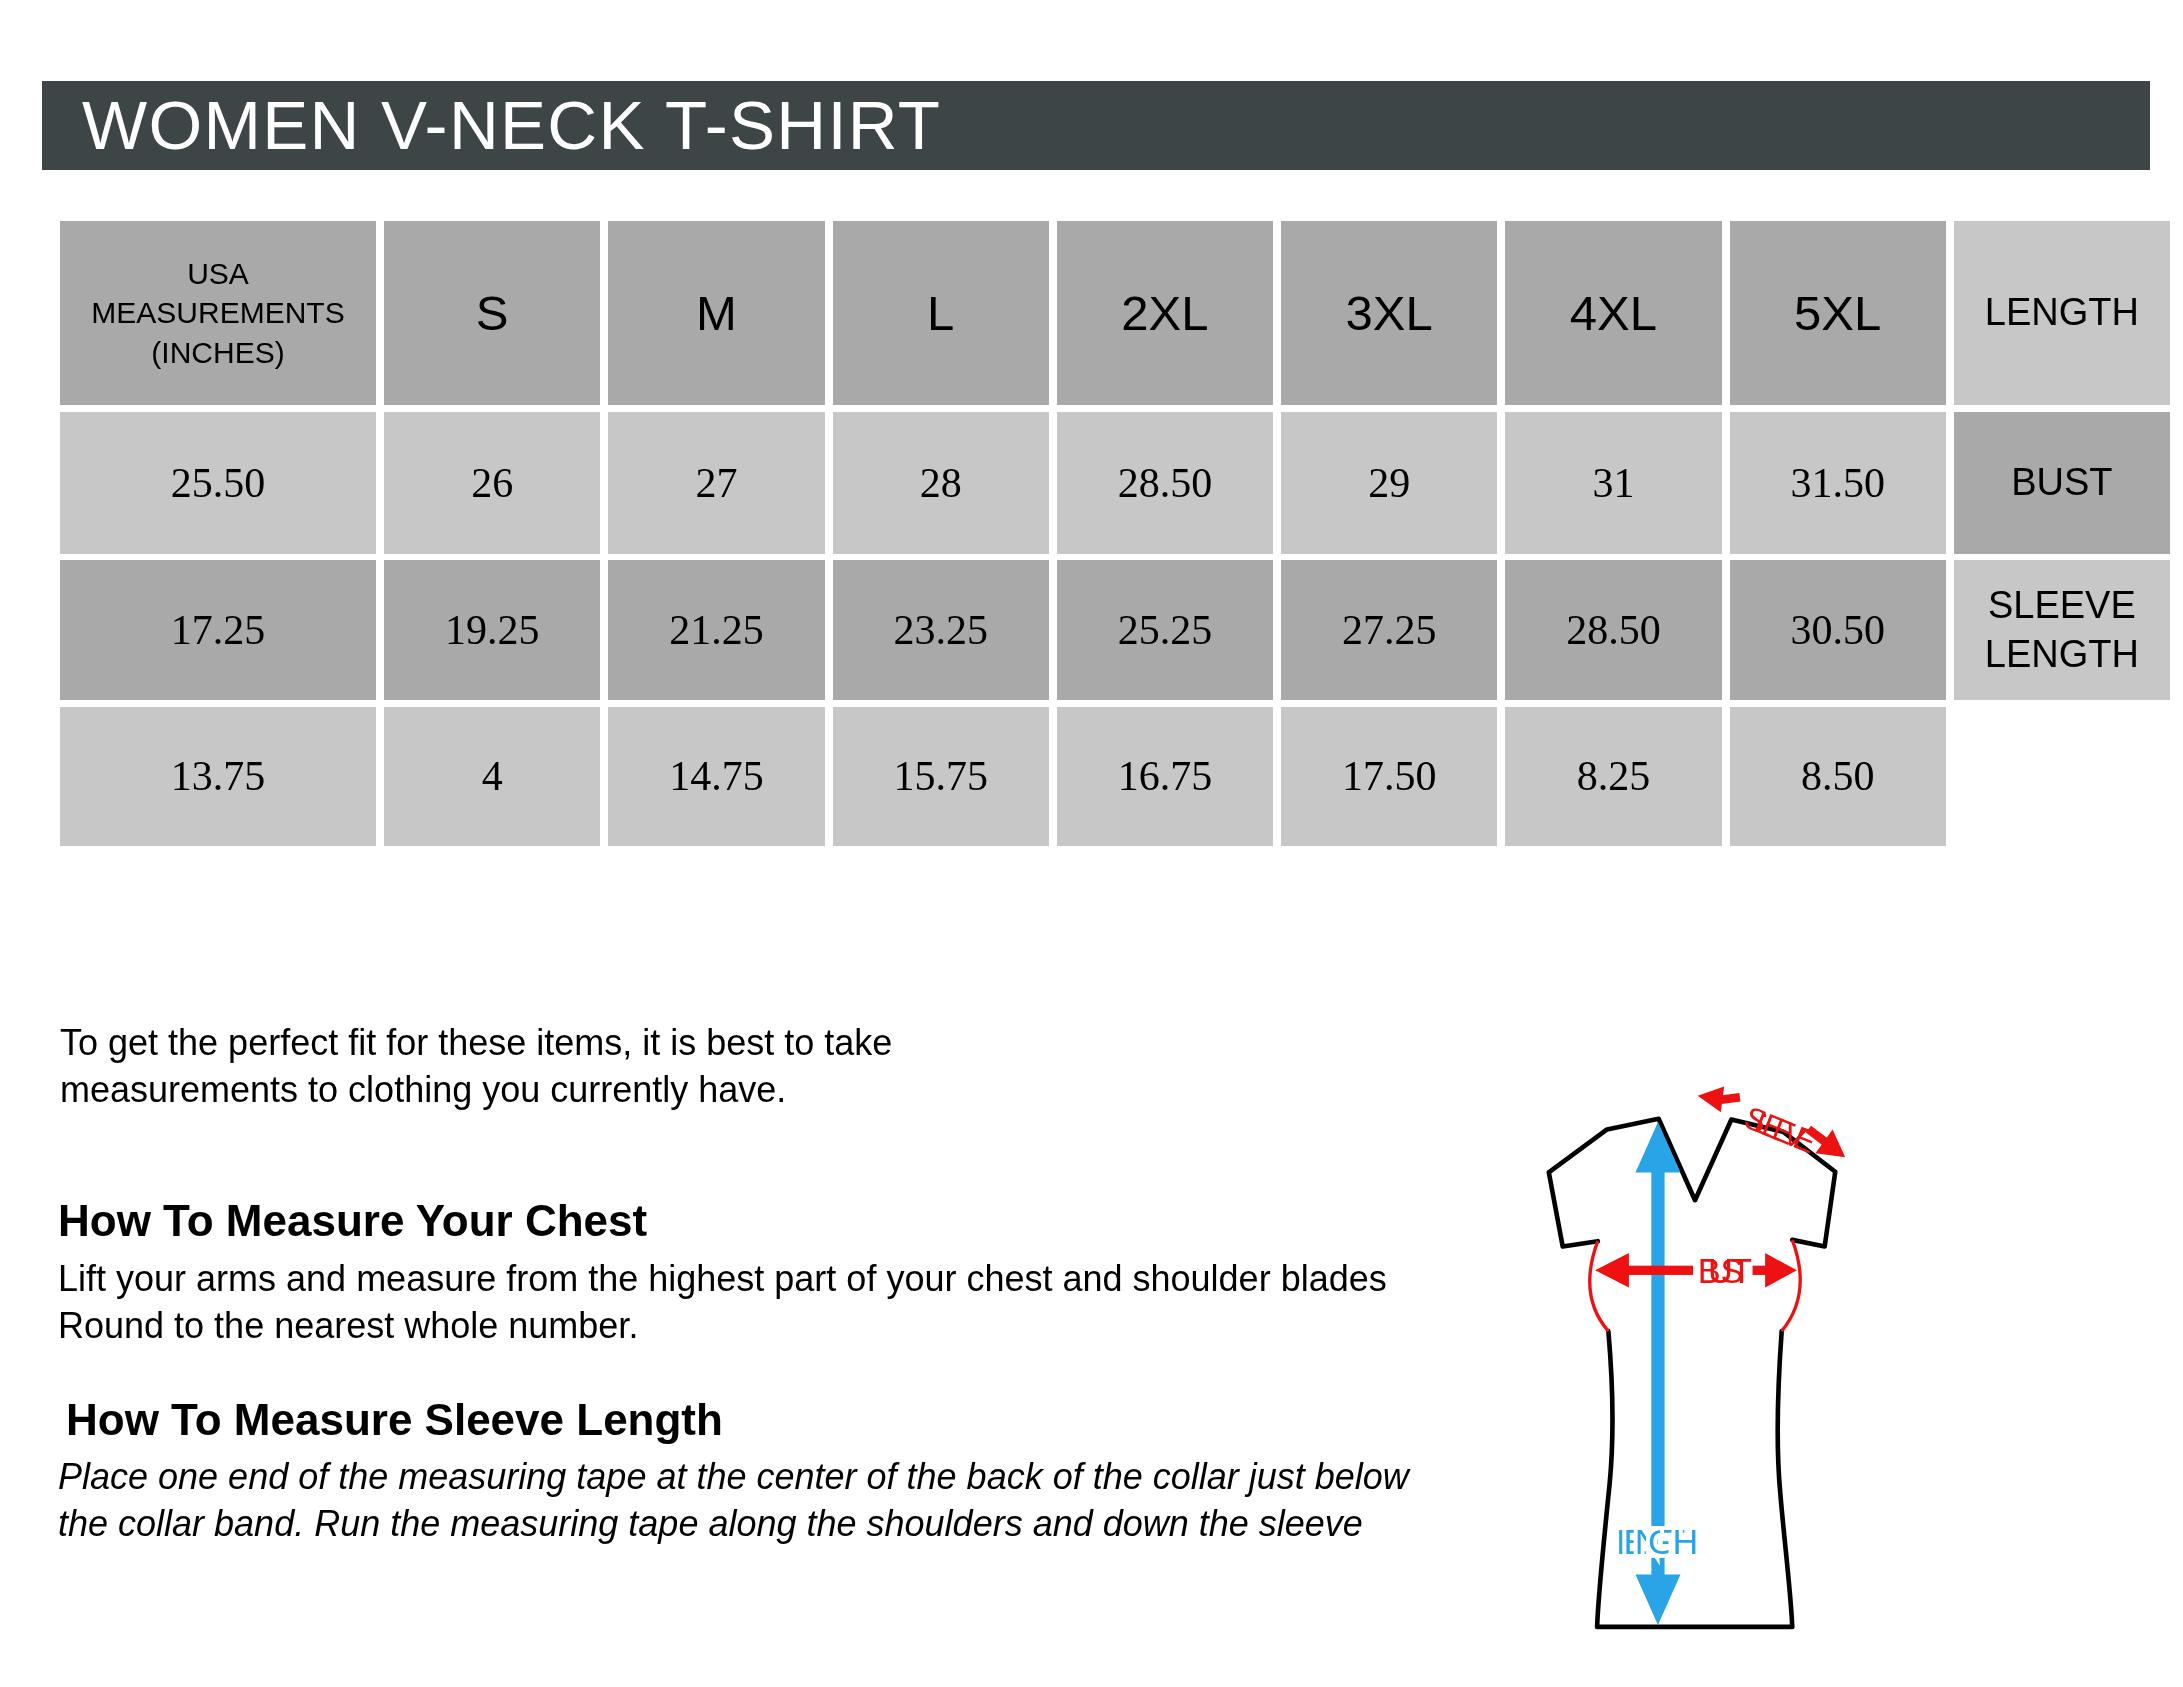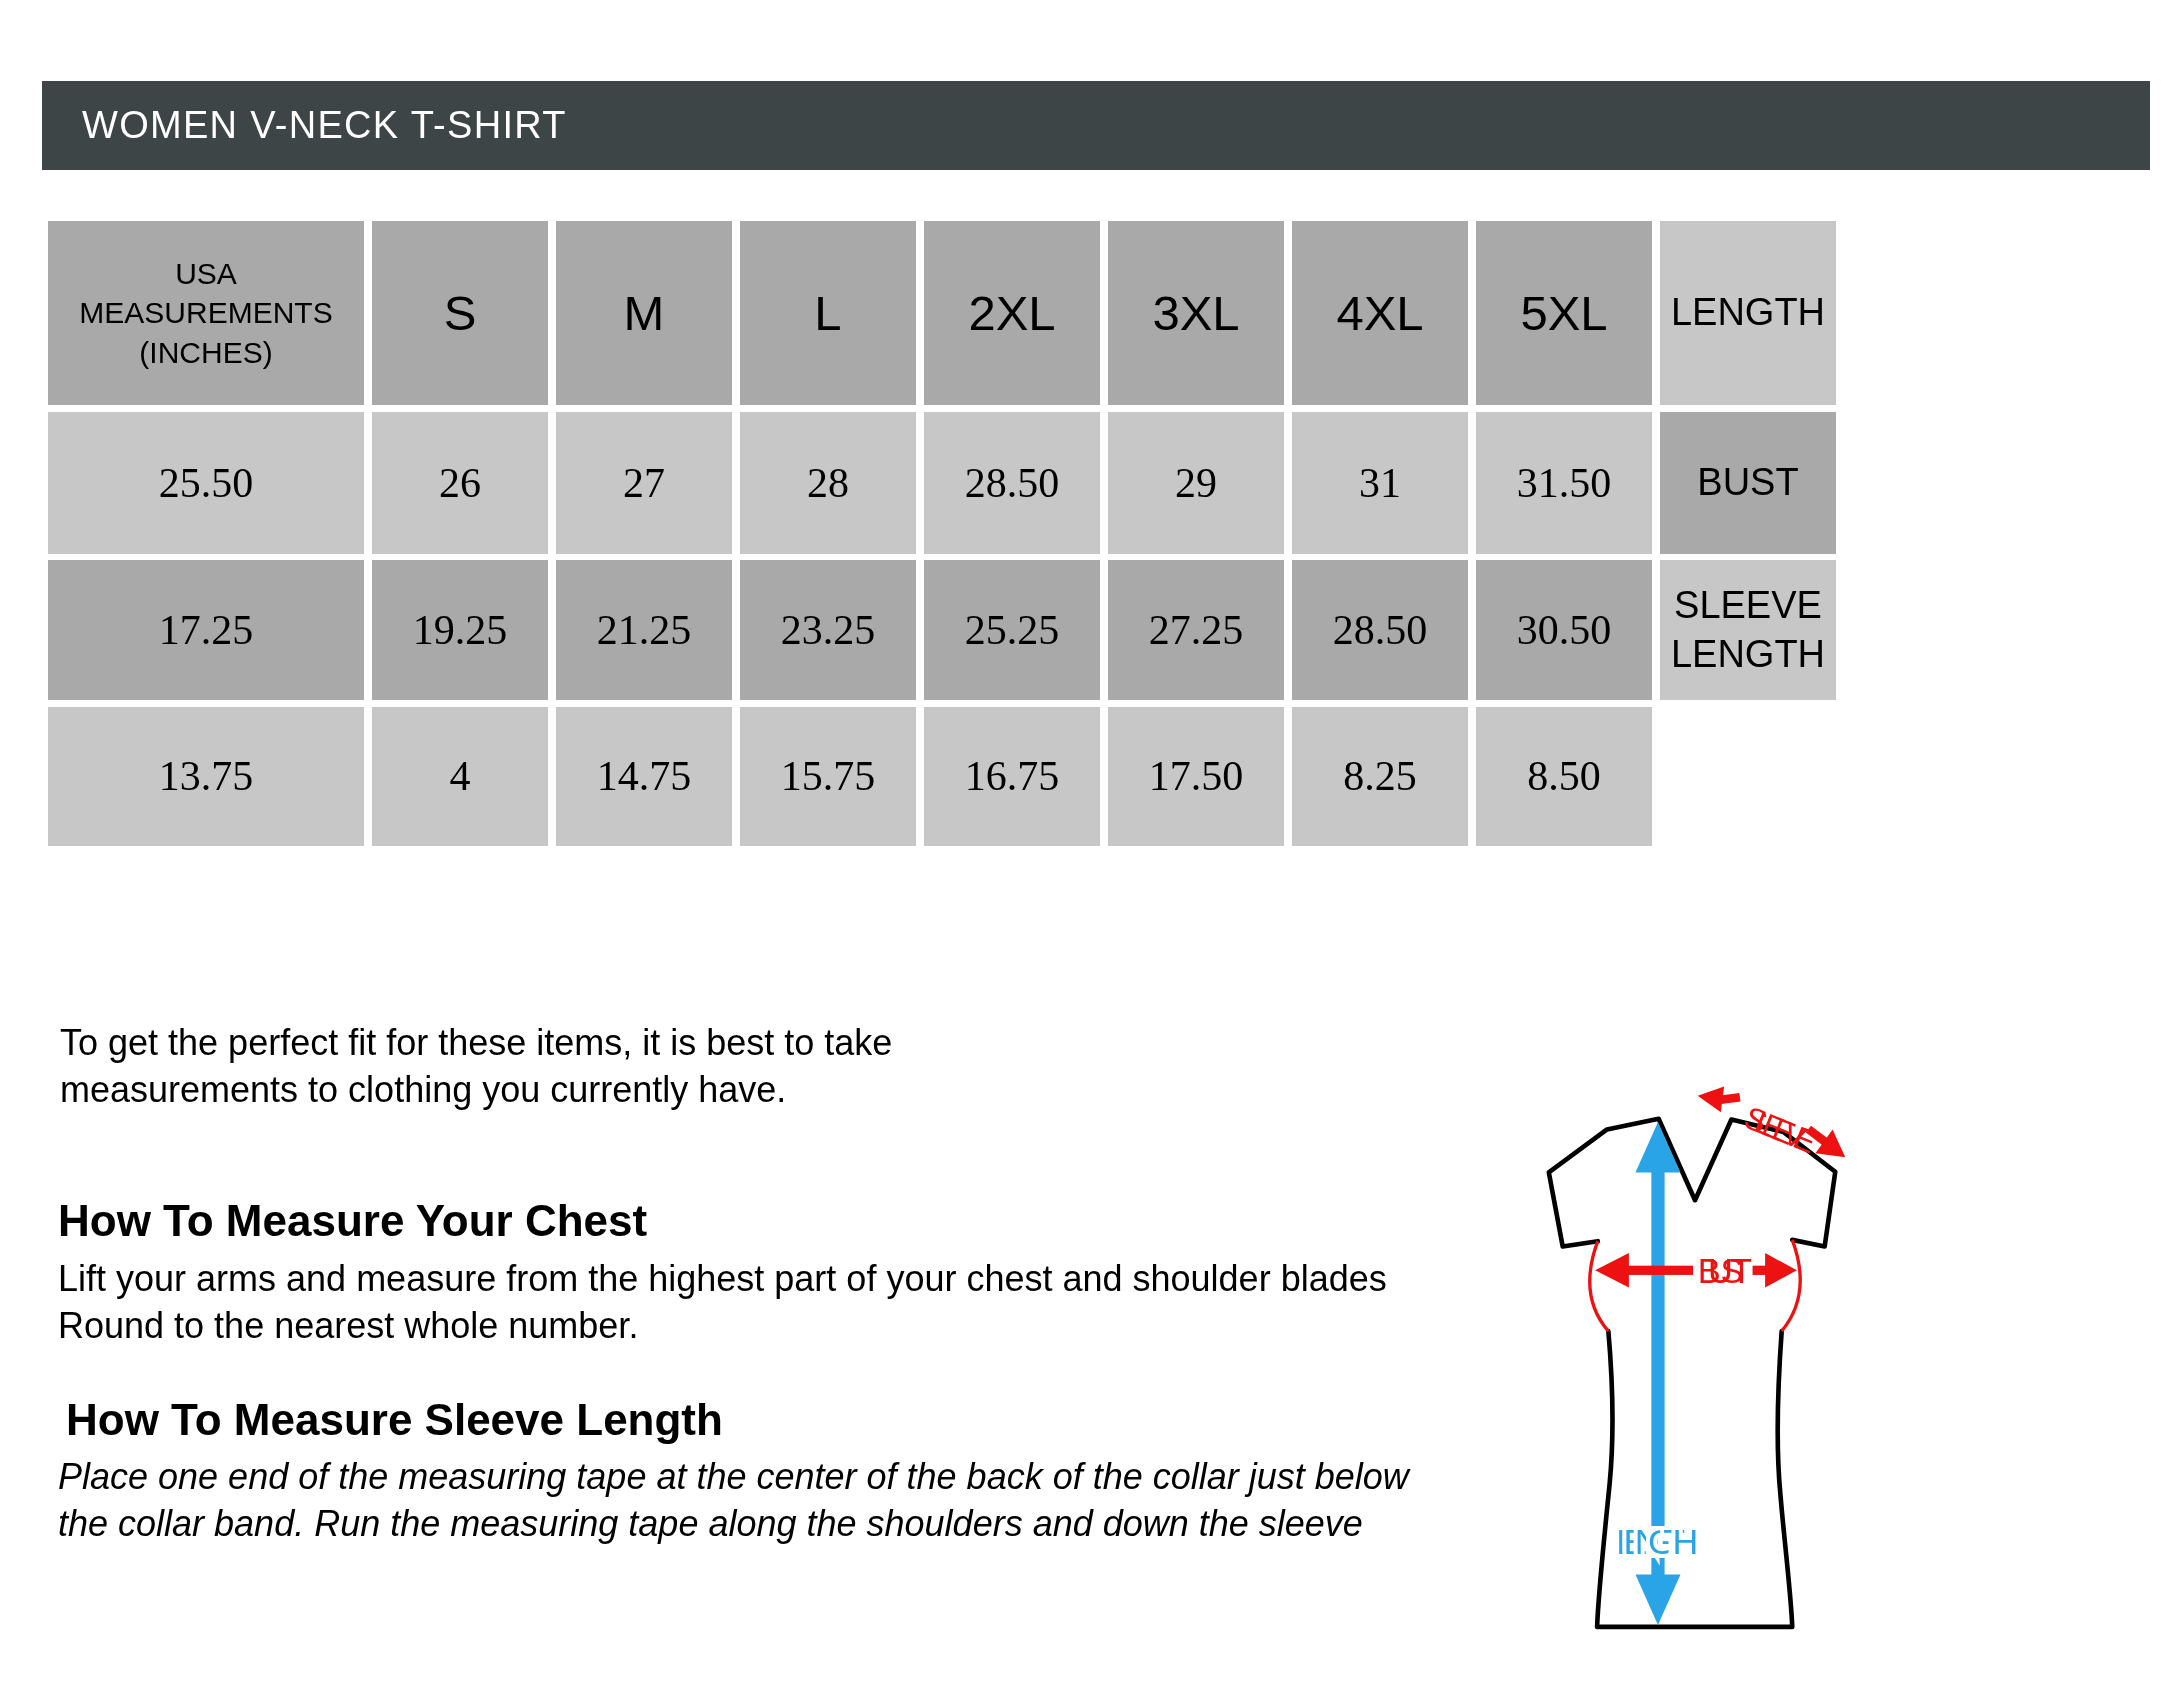--- a/index.html
+++ b/index.html
@@ -16,7 +16,7 @@
     background:#3e4546; display:flex; align-items:center; padding-left:40px;
   }
   .titlebar h1 {
-    color:#ffffff; font-size:38px; font-weight:normal; letter-spacing:1.3px;
+    color:#ffffff; font-size:69px; font-weight:normal; letter-spacing:1.3px;
   }
 
   

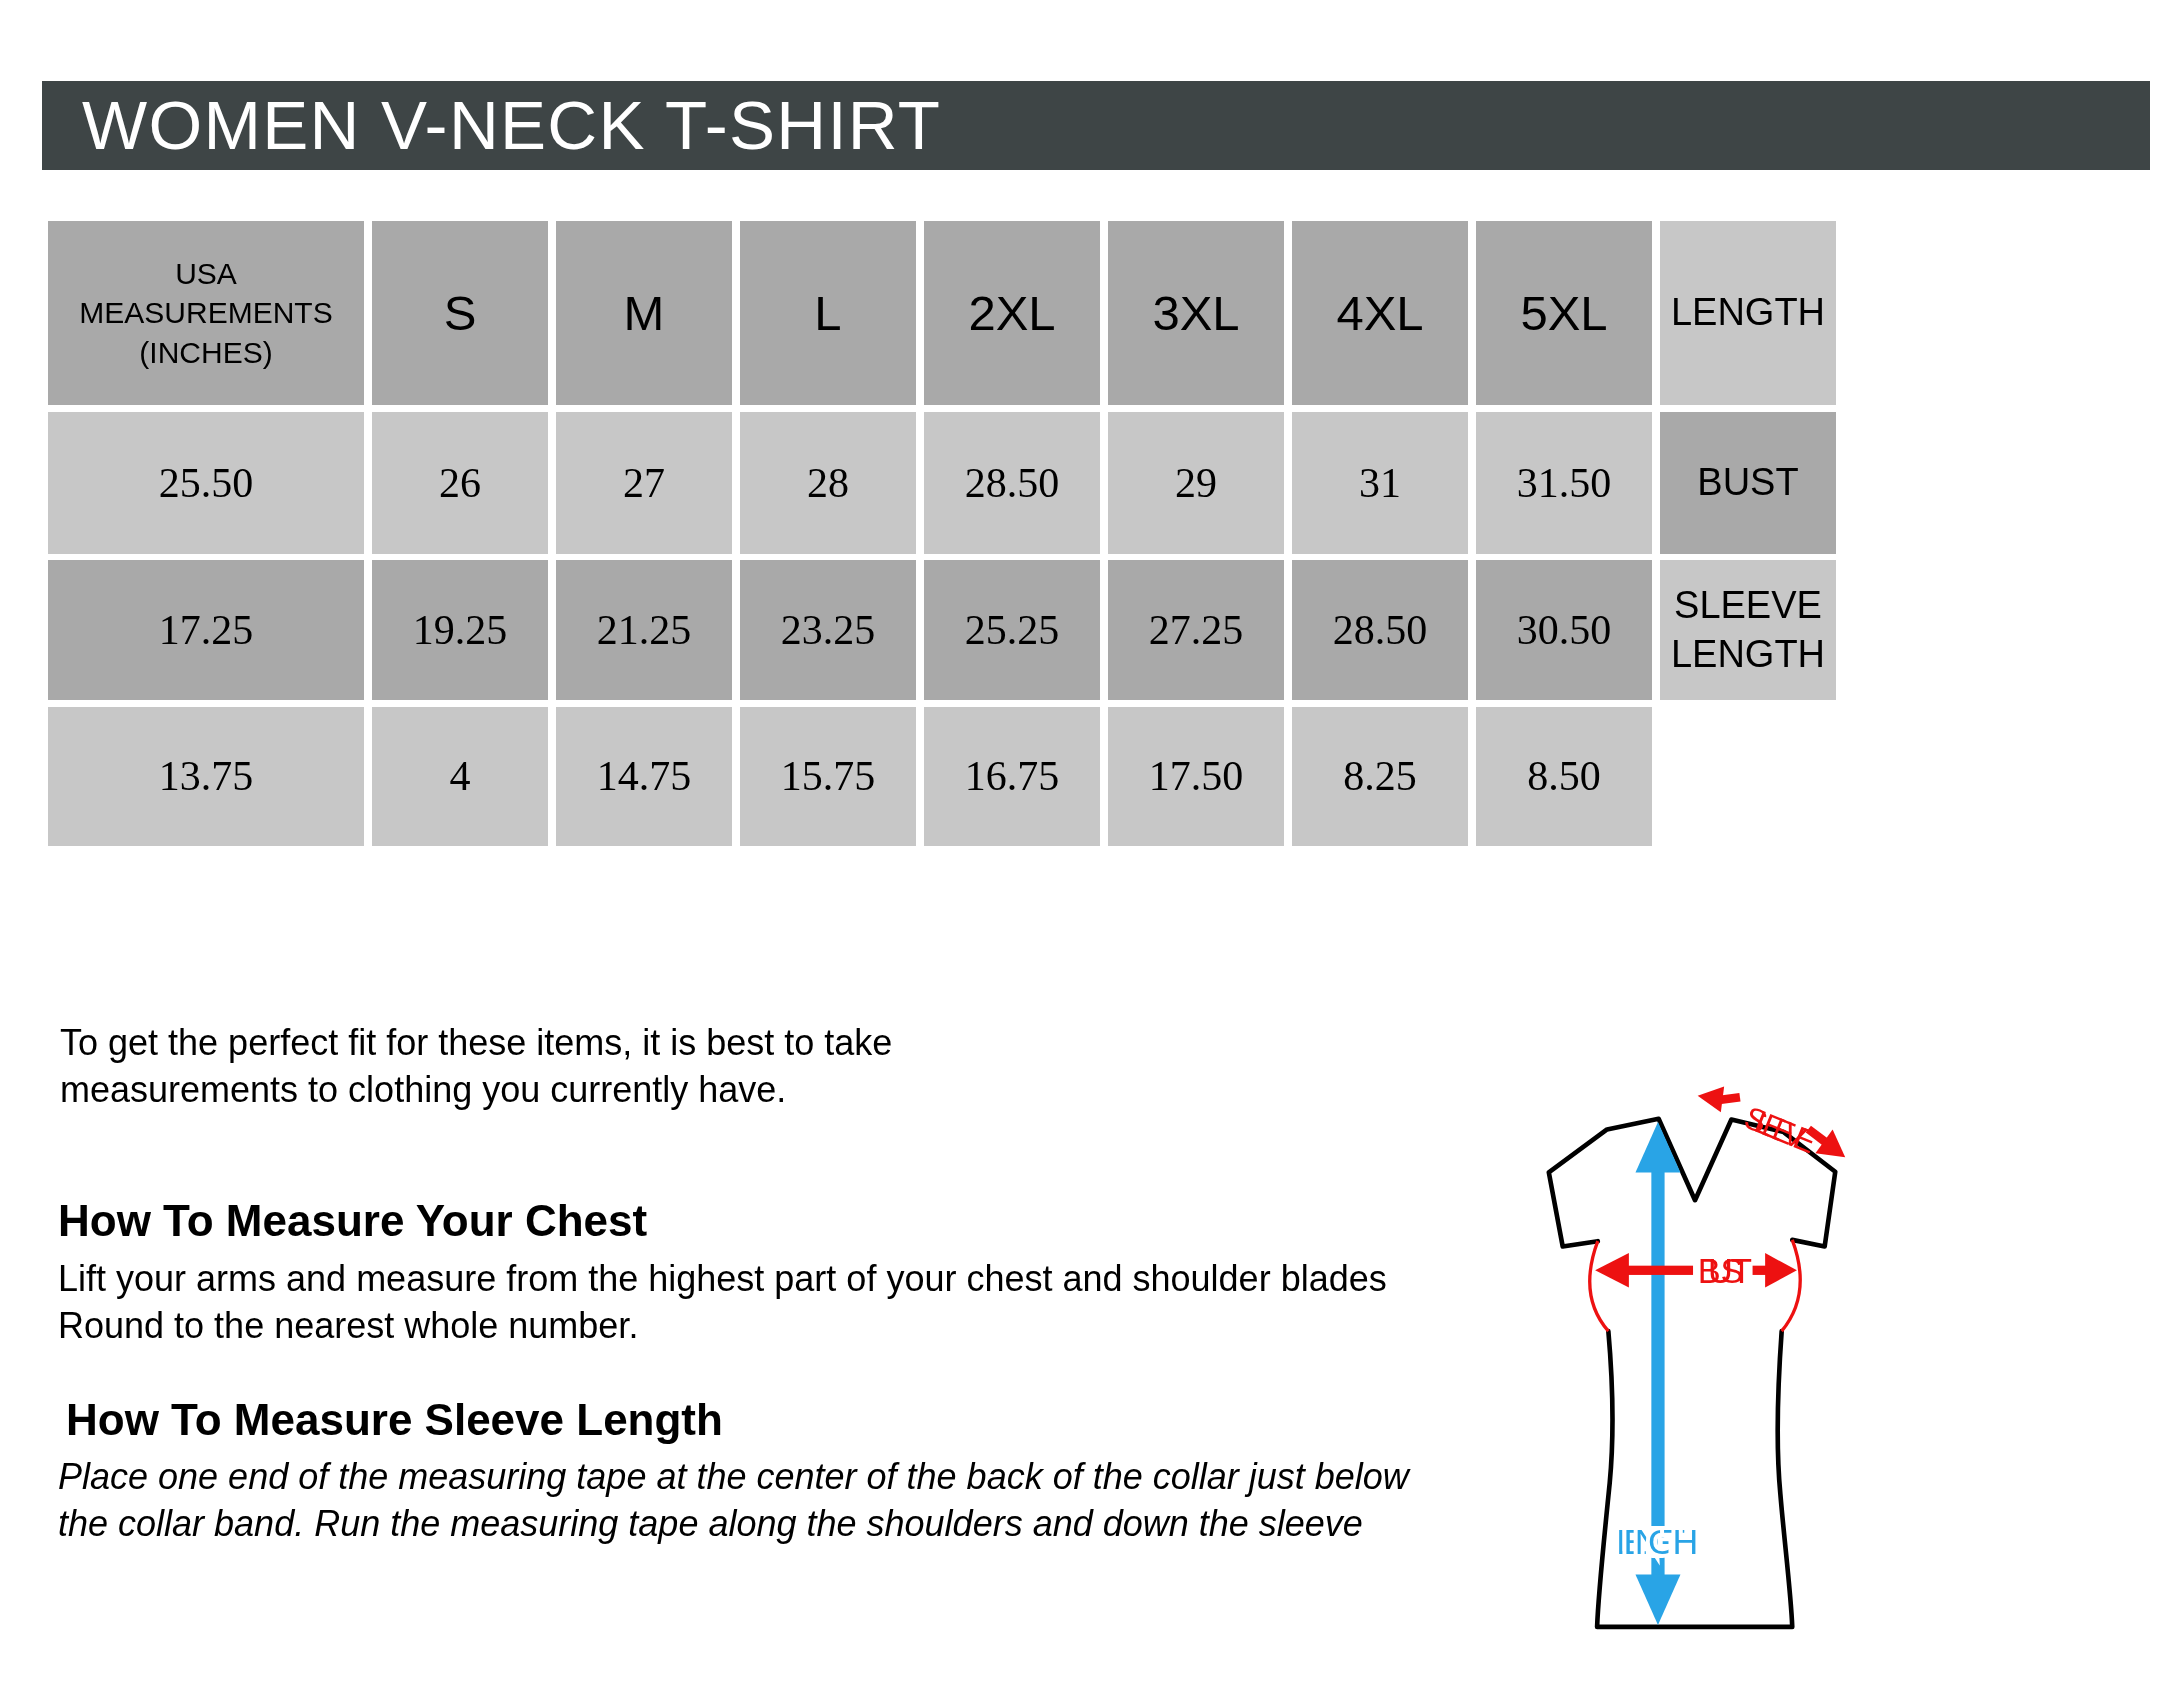--- a/index.html
+++ b/index.html
@@ -21,7 +21,7 @@
 
   
   .size-table {
-    position:absolute; left:48px; top:221px; width:1788px;
+    position:absolute; left:60px; top:221px; width:2110px;
     display:grid;
     grid-template-columns:316px repeat(8,1fr);
     grid-template-rows:184px 142px 140px 139px;

